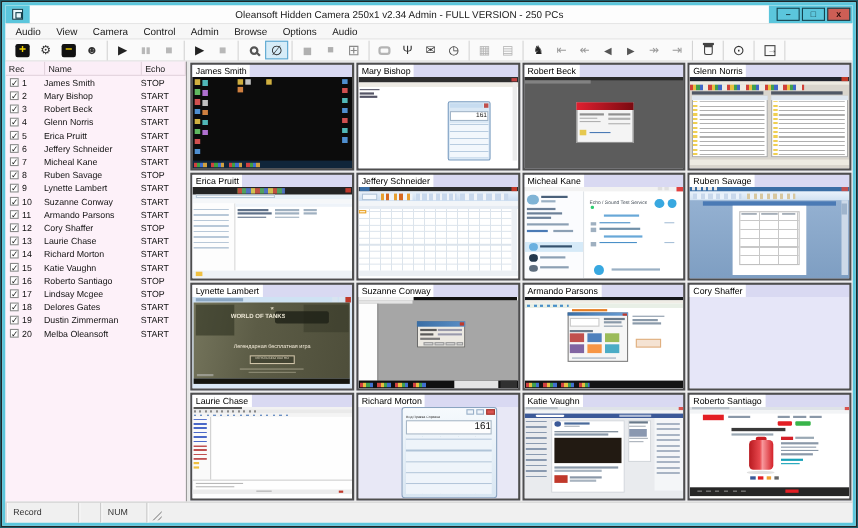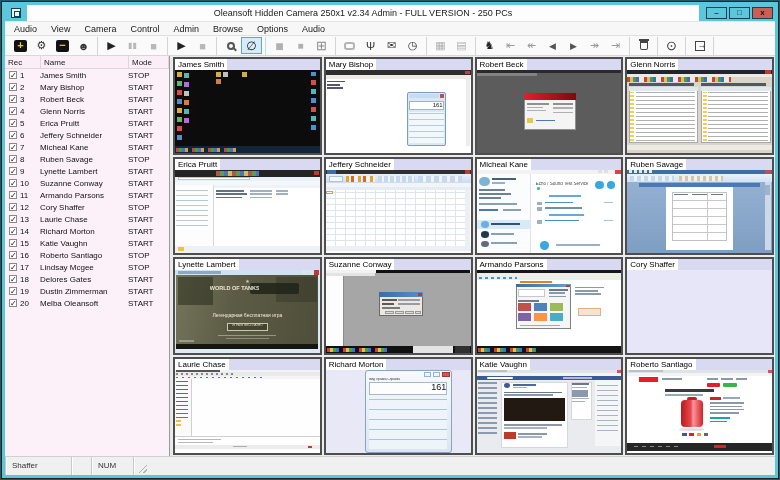--- a/index.html
+++ b/index.html
@@ -220,7 +220,7 @@
           <div class="list-header">
             <div class="hc c-rec">Rec</div>
             <div class="hc c-name">Name</div>
-            <div class="hc c-mode">Mode</div>
+            <div class="hc c-mode">Echo</div>
           </div>
           <div class="pc-row">
             <span class="cb">✓</span>

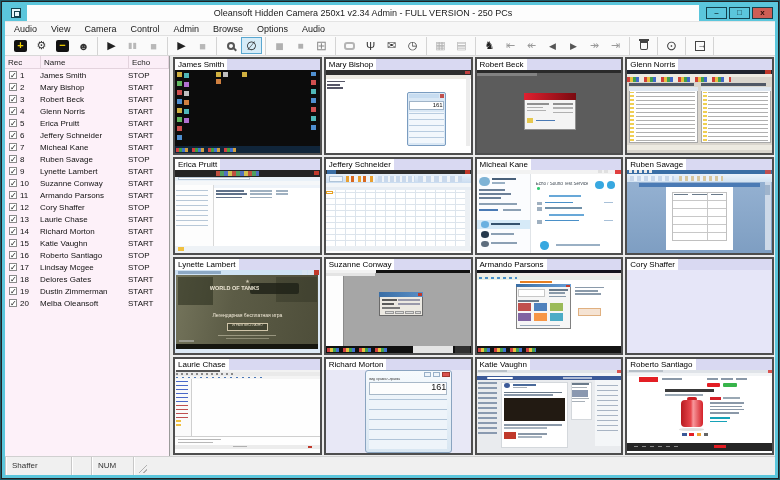--- a/index.html
+++ b/index.html
@@ -742,7 +742,7 @@
   </div>
 
   <div class="statusbar">
-    <div class="sb-panel sb-record">Shaffer</div>
+    <div class="sb-panel sb-record">Record</div>
     <div class="sb-panel sb-sp1"></div>
     <div class="sb-panel sb-num">NUM</div>
     <div class="sb-panel sb-grip"></div>

